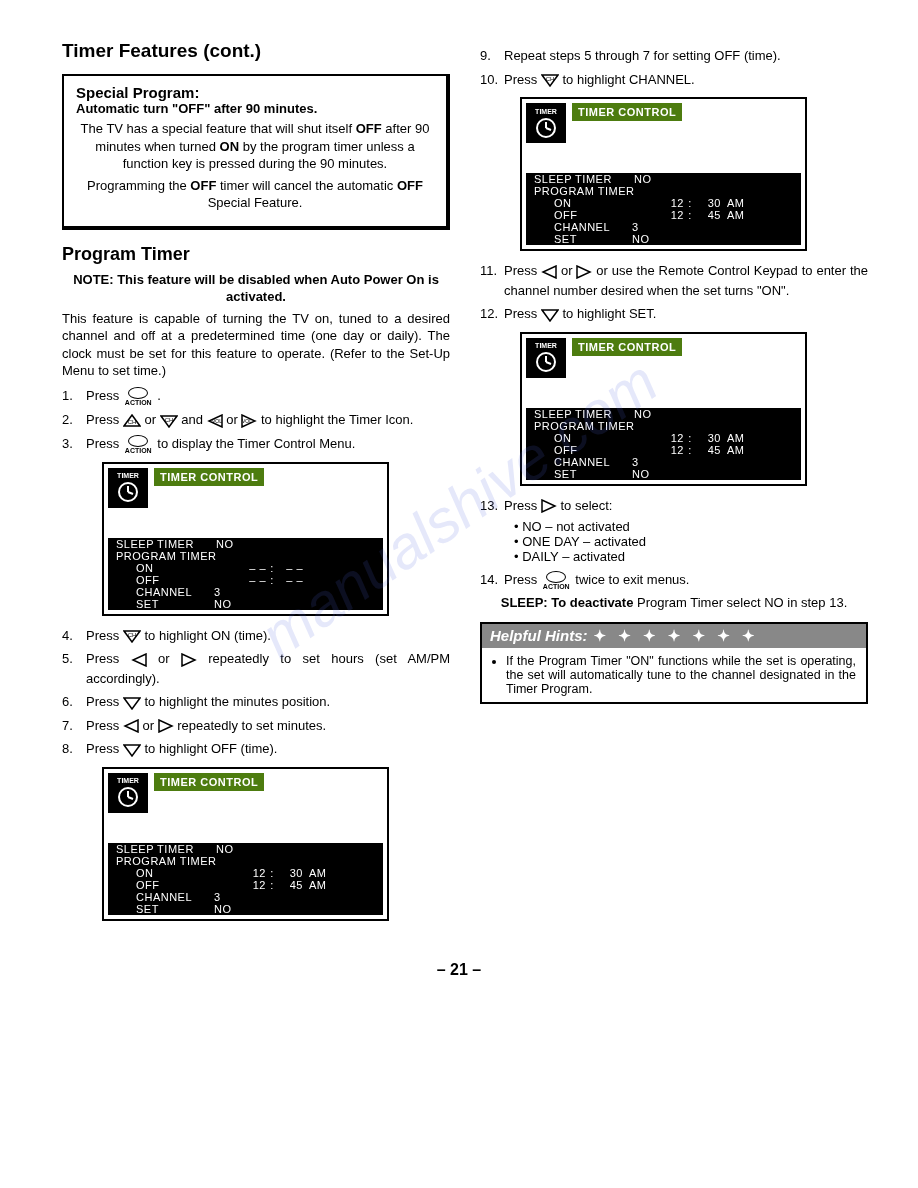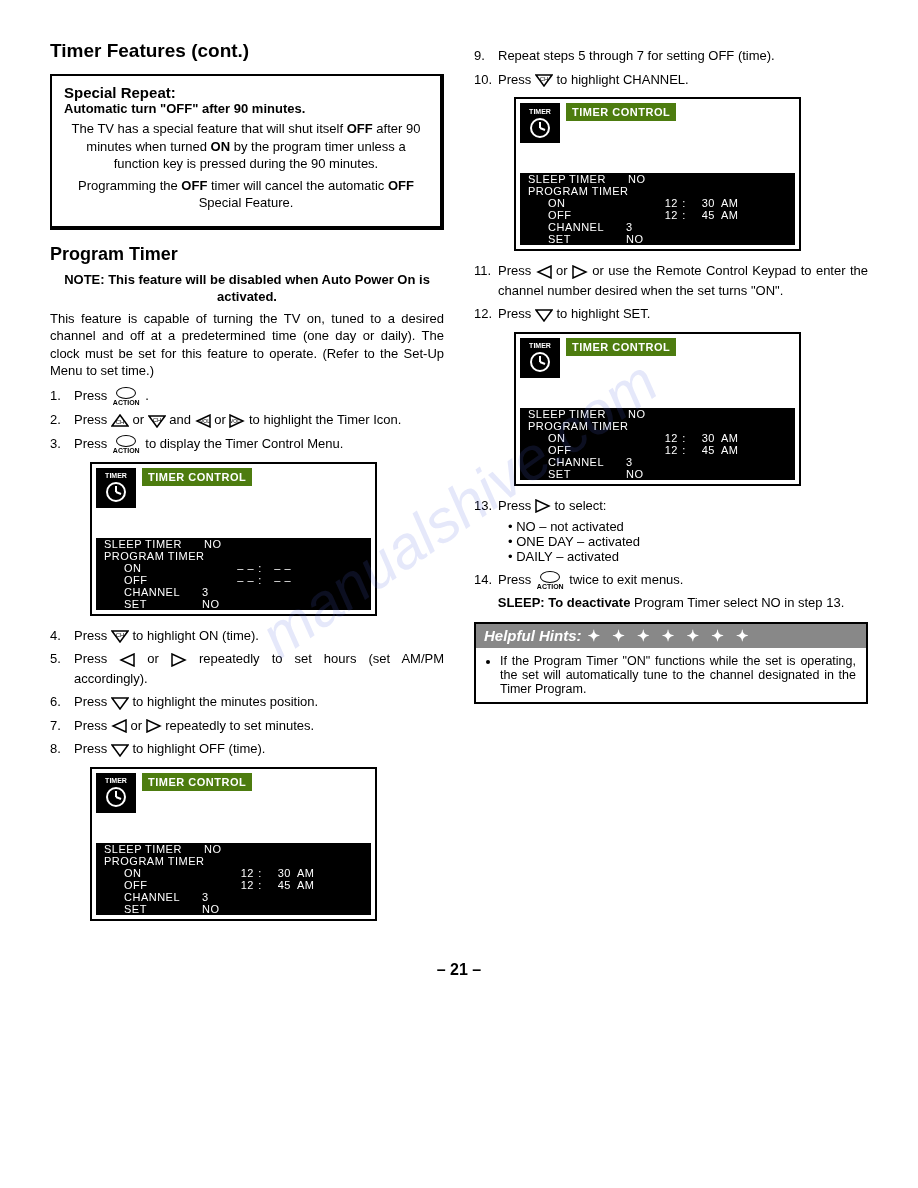--- a/index.html
+++ b/index.html
@@ -16,6 +16,7 @@
   .columns {
     display: flex;
     gap: 30px;
+    margin-left: 12px;
   }
   .col {
     flex: 1;

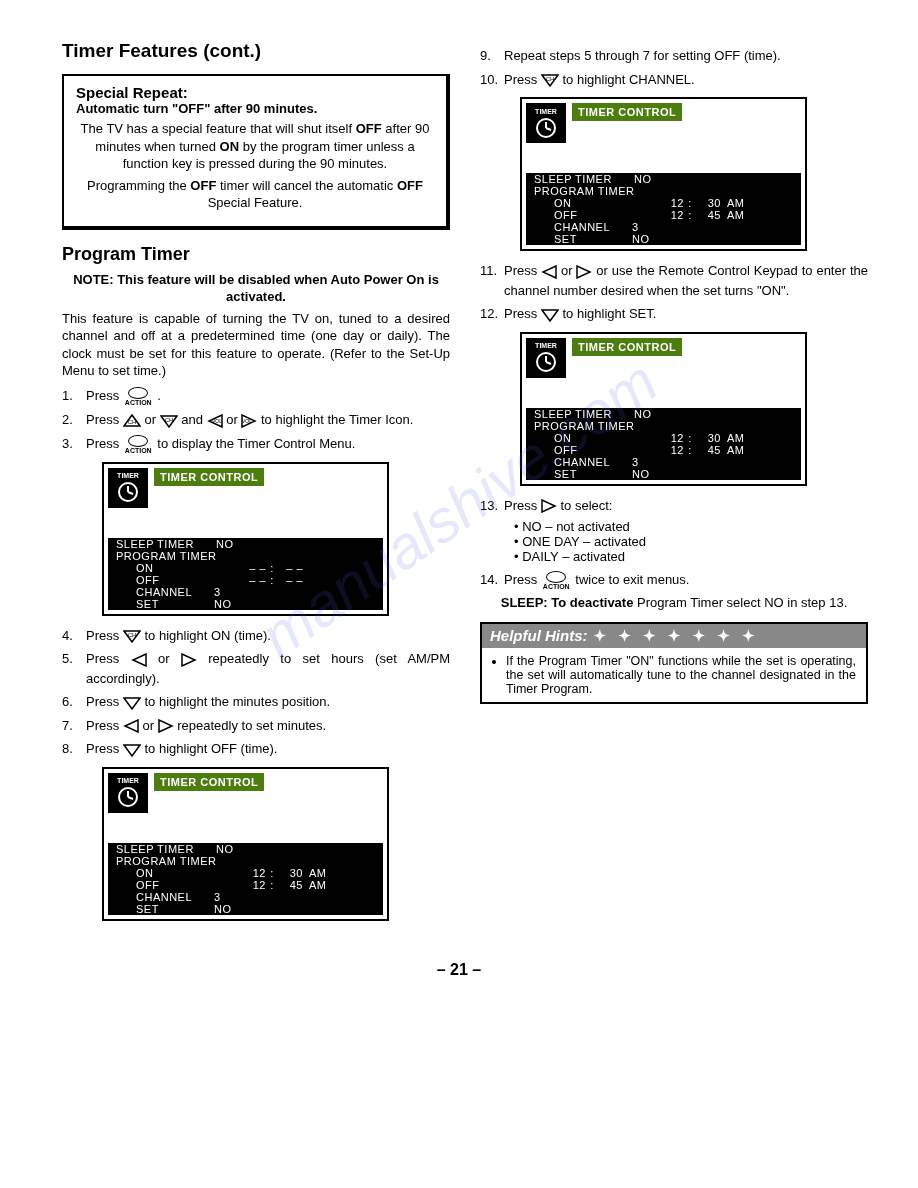--- a/index.html
+++ b/index.html
@@ -198,7 +198,7 @@
     <h1>Timer Features (cont.)</h1>
 
     <div class="special-box">
-      <div class="special-title">Special Repeat:</div>
+      <div class="special-title">Special Program:</div>
       <div class="special-sub">Automatic turn "OFF" after 90 minutes.</div>
       <p class="para">
         <span>The TV has a special feature that will shut itself </span><b>OFF</b><span> after 90 minutes when turned </span><b>ON</b><span> by the program timer unless a function key is pressed during the 90 minutes.</span>

